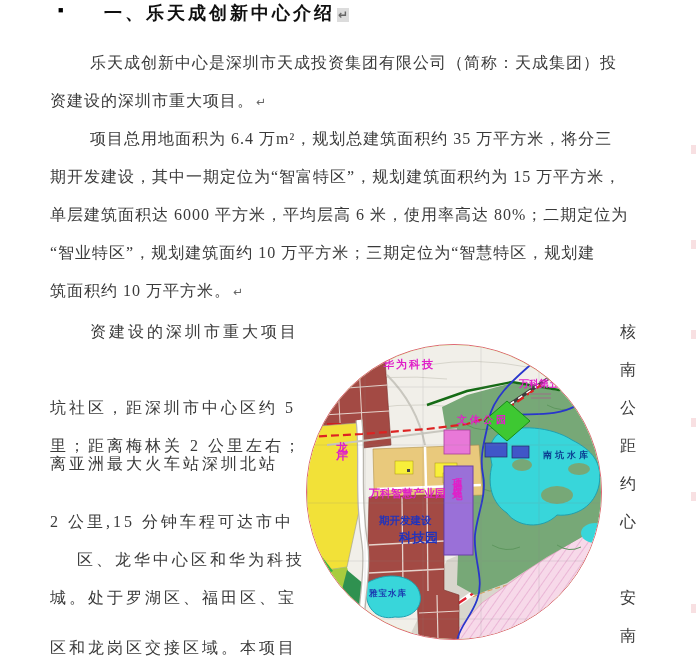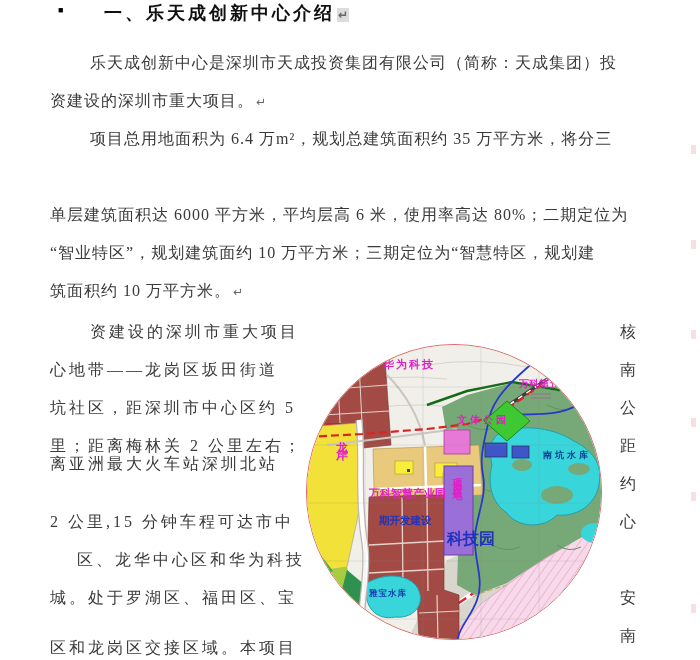--- a/index.html
+++ b/index.html
@@ -40,6 +40,7 @@
   </div>
 
   <div class="ln" style="left:90px;top:129px;">项目总用地面积为 6.4 万m²，规划总建筑面积约 35 万平方米，将分三</div>
+  <div class="ln" style="left:50px;top:167px;">期开发建设，其中一期定位为“智富特区”，规划建筑面积约为 15 万平方米，</div>
   <div class="ln" style="left:50px;top:205px;">单层建筑面积达 6000 平方米，平均层高 6 米，使用率高达 80%；二期定位为</div>
   <div class="ln" style="left:50px;top:243px;">“智业特区”，规划建筑面约 10 万平方米；三期定位为“智慧特区，规划建</div>
   <div class="ln" style="left:50px;top:281px;">

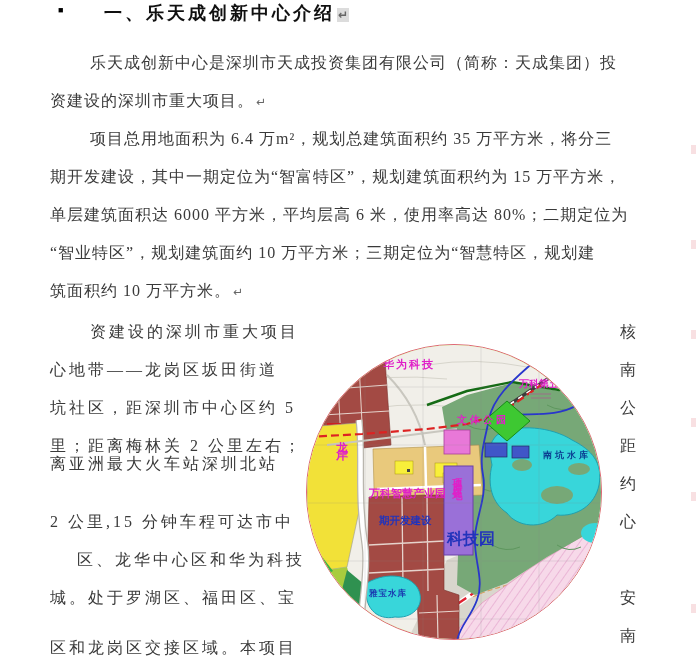--- a/index.html
+++ b/index.html
@@ -48,7 +48,6 @@
   </div>
 
   <div class="ln p3" style="left:90px;top:322px;">资建设的深圳市重大项目</div>
-  <div class="ln p3" style="left:50px;top:360px;">心地带——龙岗区坂田街道</div>
   <div class="ln p3" style="left:50px;top:398px;">坑社区，距深圳市中心区约 5</div>
   <div class="ln p3" style="left:50px;top:436px;">里；距离梅林关 2 公里左右；</div>
   <div class="ln p3" style="left:50px;top:454px;text-align:right;">离亚洲最大火车站深圳北站</div>

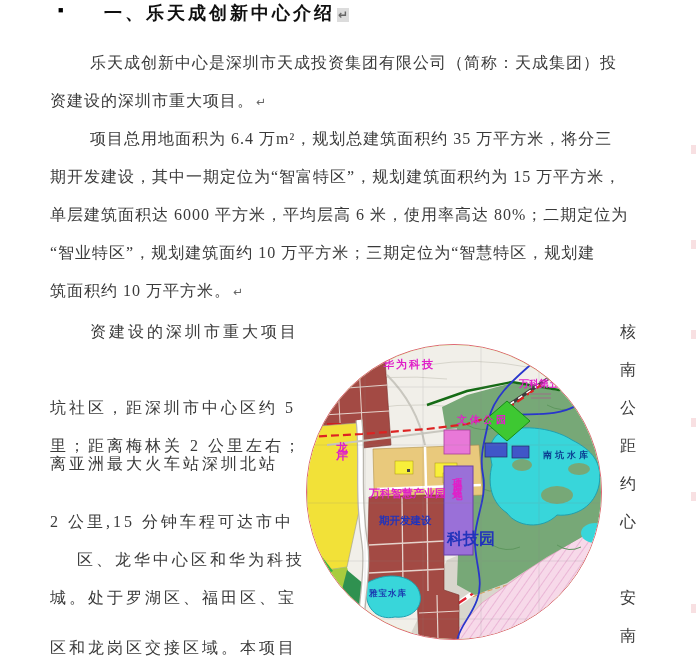--- a/index.html
+++ b/index.html
@@ -171,7 +171,7 @@
     <span class="mlabel magenta vert" style="left:26px;top:86px;font-size:12px;letter-spacing:7px;">龙岸</span>
     <span class="mlabel magenta" style="left:62px;top:141px;font-size:11px;">万科智慧产业园</span>
     <span class="mlabel" style="left:72px;top:169px;font-size:10.5px;color:#2233bb;">期开发建设</span>
-    <span class="mlabel" style="left:92px;top:184px;font-size:16px;color:#2233bb;margin-left:48px;">科技园</span>
+    <span class="mlabel" style="left:92px;top:184px;font-size:13px;color:#2233bb;">科技园</span>
     <span class="mlabel" style="left:62px;top:243px;font-size:8.5px;letter-spacing:1px;color:#1a3ab0;">雅宝水库</span>
     <span class="mlabel magenta vert" style="left:143px;top:125px;font-size:10px;letter-spacing:3px;">项目所在地</span>
   </div>

